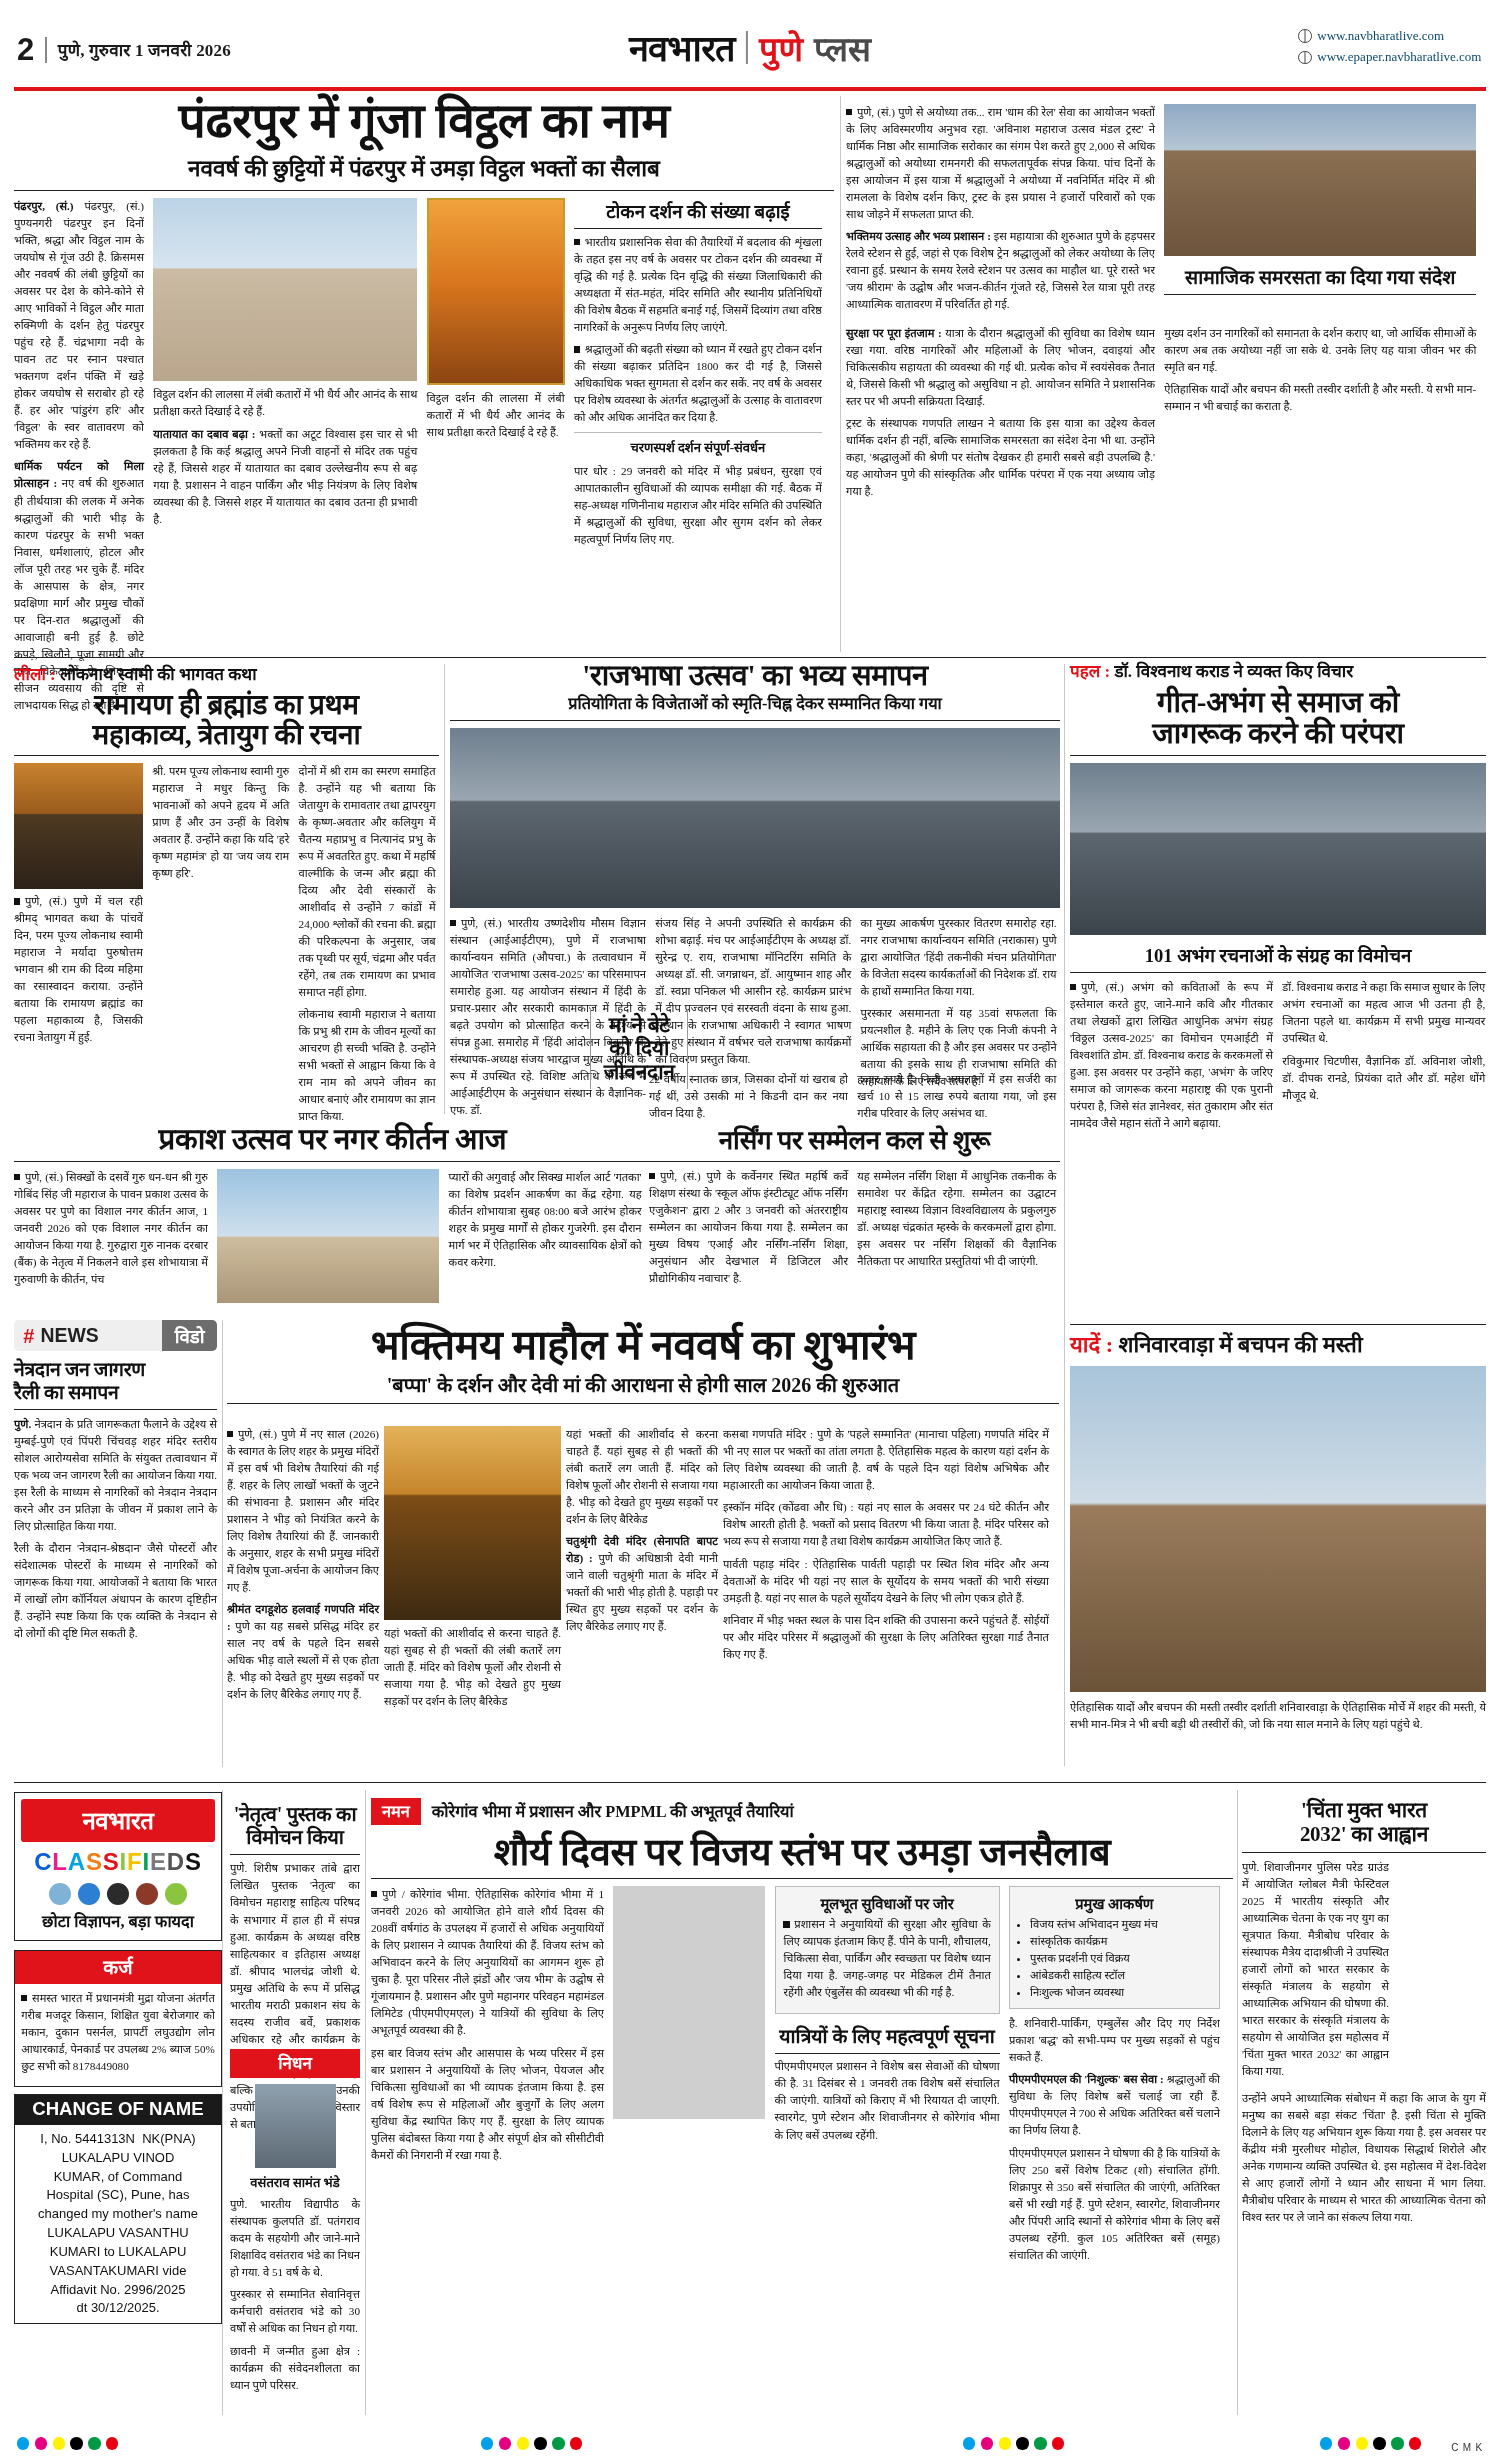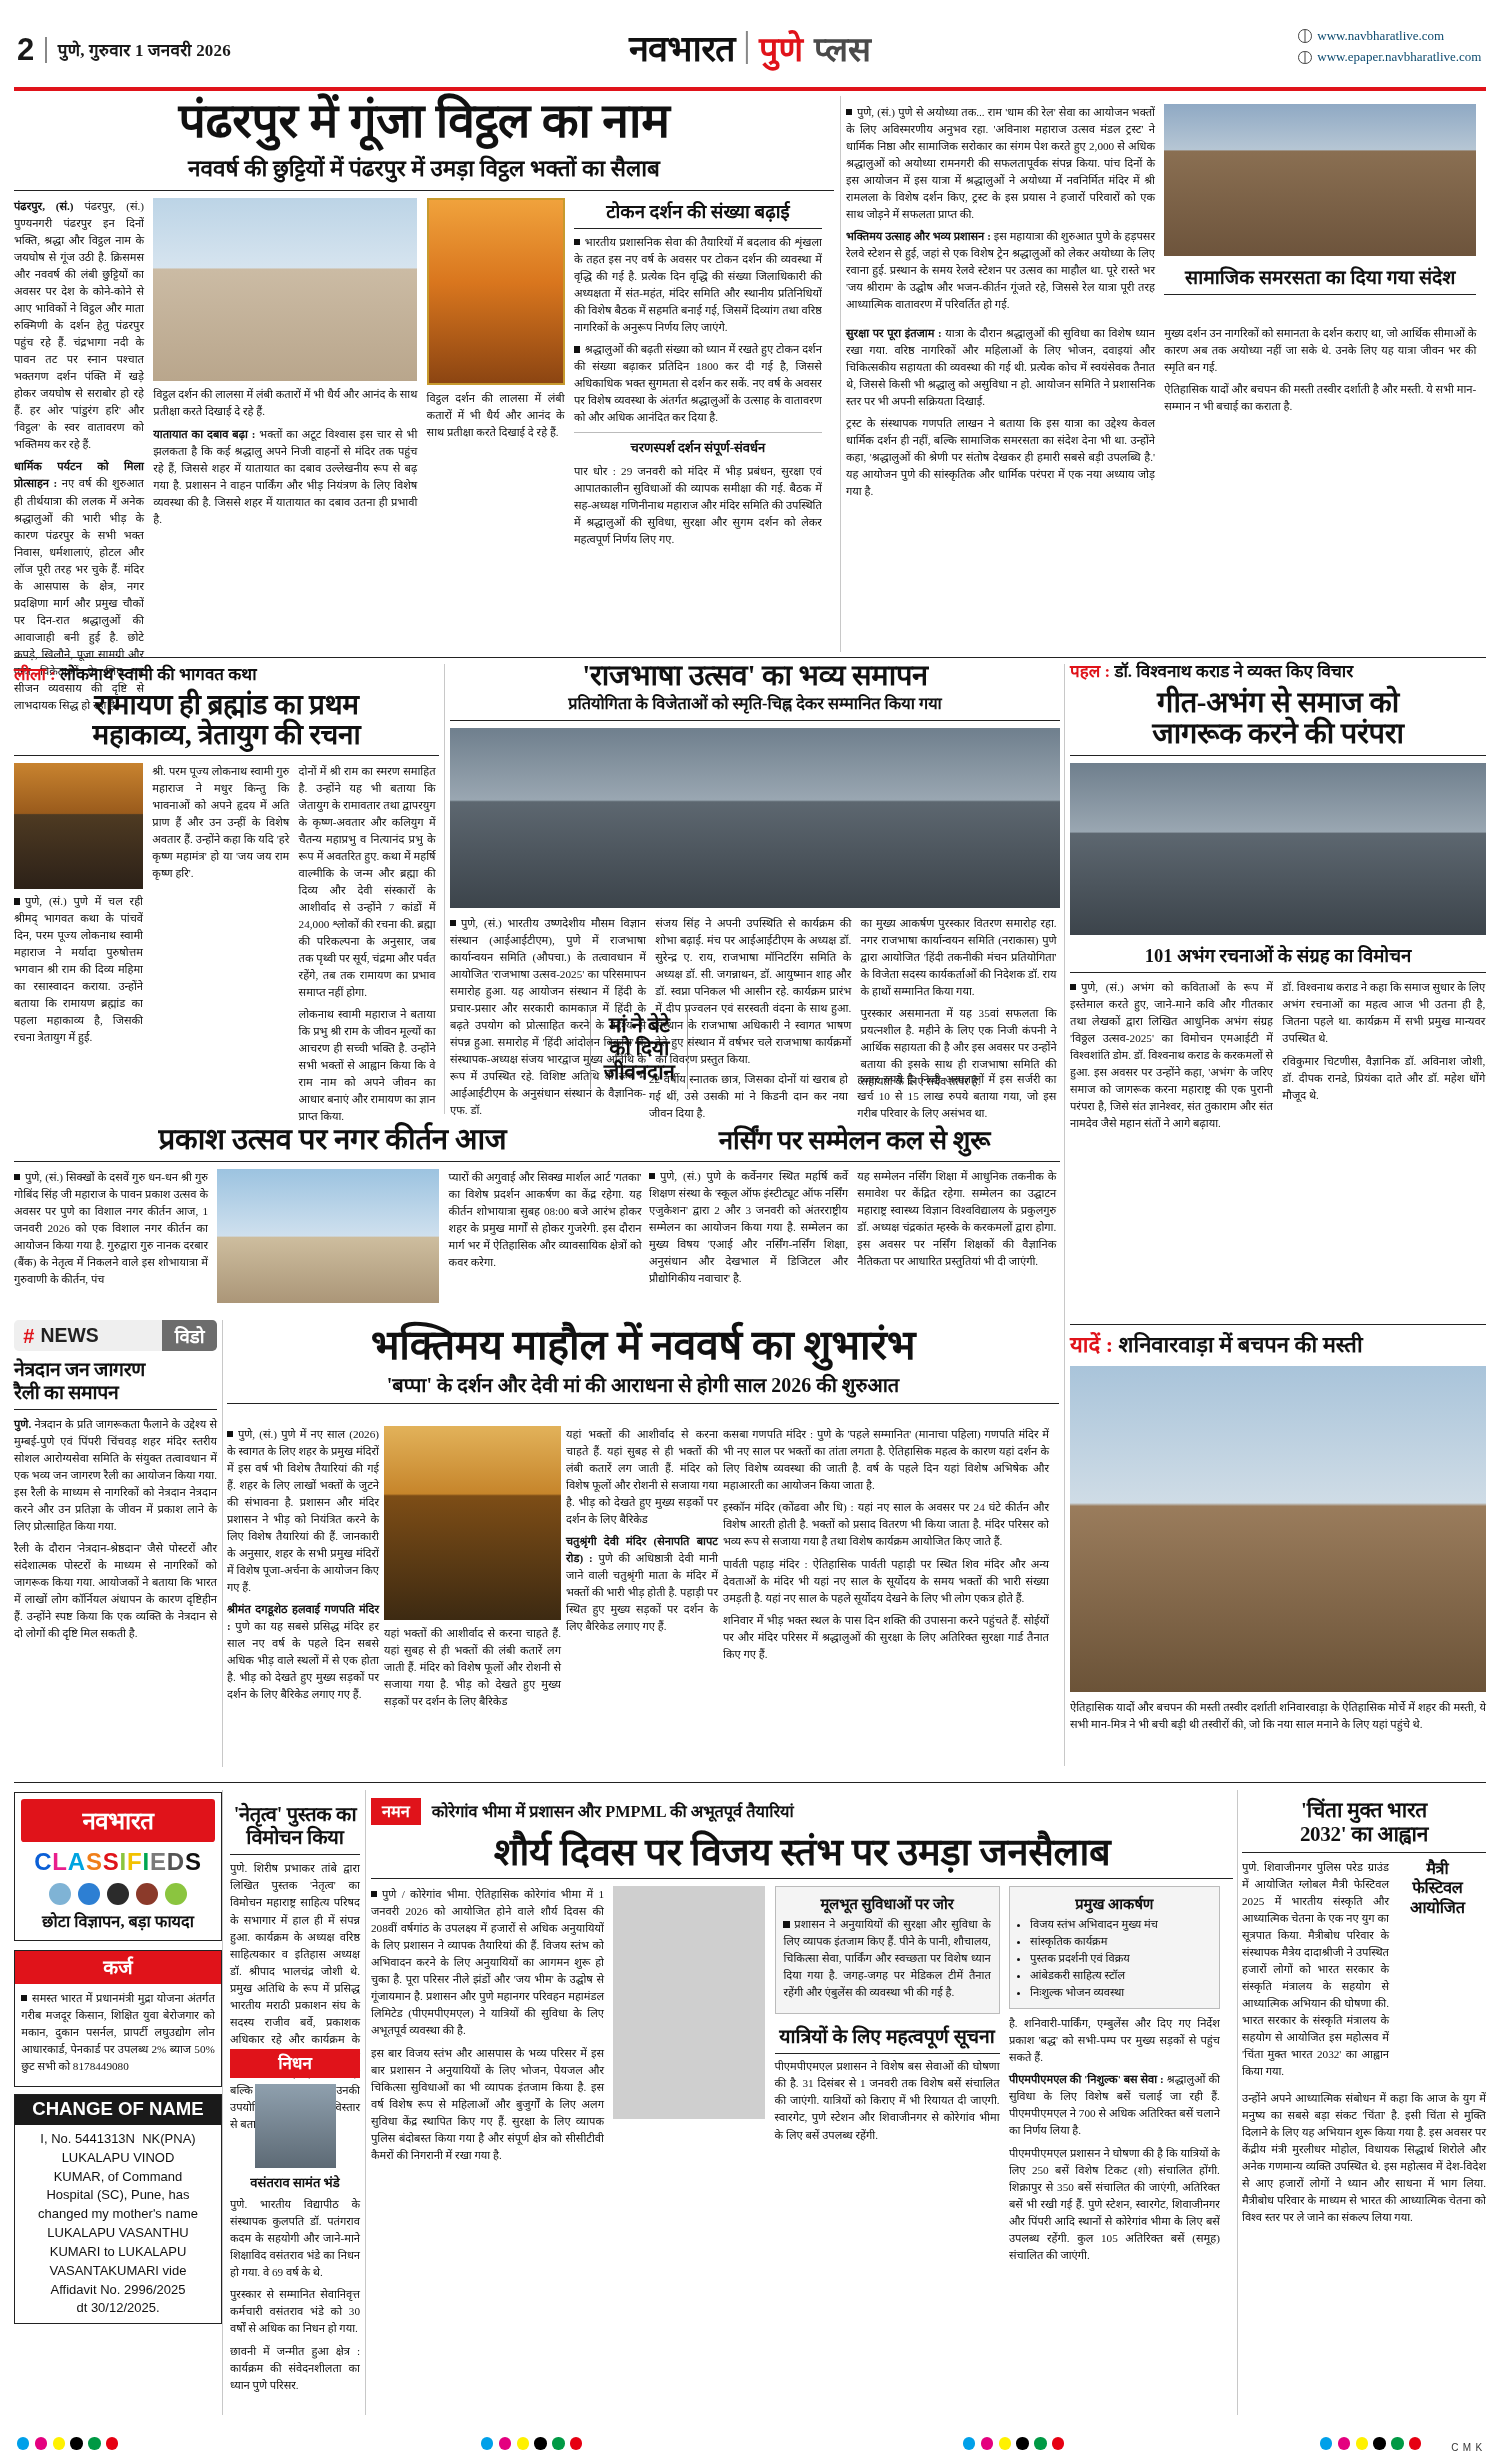--- a/index.html
+++ b/index.html
@@ -498,13 +498,6 @@
       <div style="width:147px;" class="body">
         <p>पुणे. शिवाजीनगर पुलिस परेड ग्राउंड में आयोजित ग्लोबल मैत्री फेस्टिवल 2025 में भारतीय संस्कृति और आध्यात्मिक चेतना के एक नए युग का सूत्रपात किया. मैत्रीबोध परिवार के संस्थापक मैत्रेय दादाश्रीजी ने उपस्थित हजारों लोगों को भारत सरकार के संस्कृति मंत्रालय के सहयोग से आध्यात्मिक अभियान की घोषणा की. भारत सरकार के संस्कृति मंत्रालय के सहयोग से आयोजित इस महोत्सव में 'चिंता मुक्त भारत 2032' का आह्वान किया गया.</p>
       </div>
-      <div style="width:81px;">
-        <div class="hl" style="font-size:16.3px;text-align:center;line-height:1.2;">
-          <div>मैत्री</div>
-          <div>फेस्टिवल</div>
-          <div>आयोजित</div>
-        </div>
-      </div>
     </div>
     <div class="body" style="margin-top:4.7px;">
       <p>उन्होंने अपने आध्यात्मिक संबोधन में कहा कि आज के युग में मनुष्य का सबसे बड़ा संकट 'चिंता' है. इसी चिंता से मुक्ति दिलाने के लिए यह अभियान शुरू किया गया है. इस अवसर पर केंद्रीय मंत्री मुरलीधर मोहोल, विधायक सिद्धार्थ शिरोले और अनेक गणमान्य व्यक्ति उपस्थित थे. इस महोत्सव में देश-विदेश से आए हजारों लोगों ने ध्यान और साधना में भाग लिया. मैत्रीबोध परिवार के माध्यम से भारत की आध्यात्मिक चेतना को विश्व स्तर पर ले जाने का संकल्प लिया गया.</p>

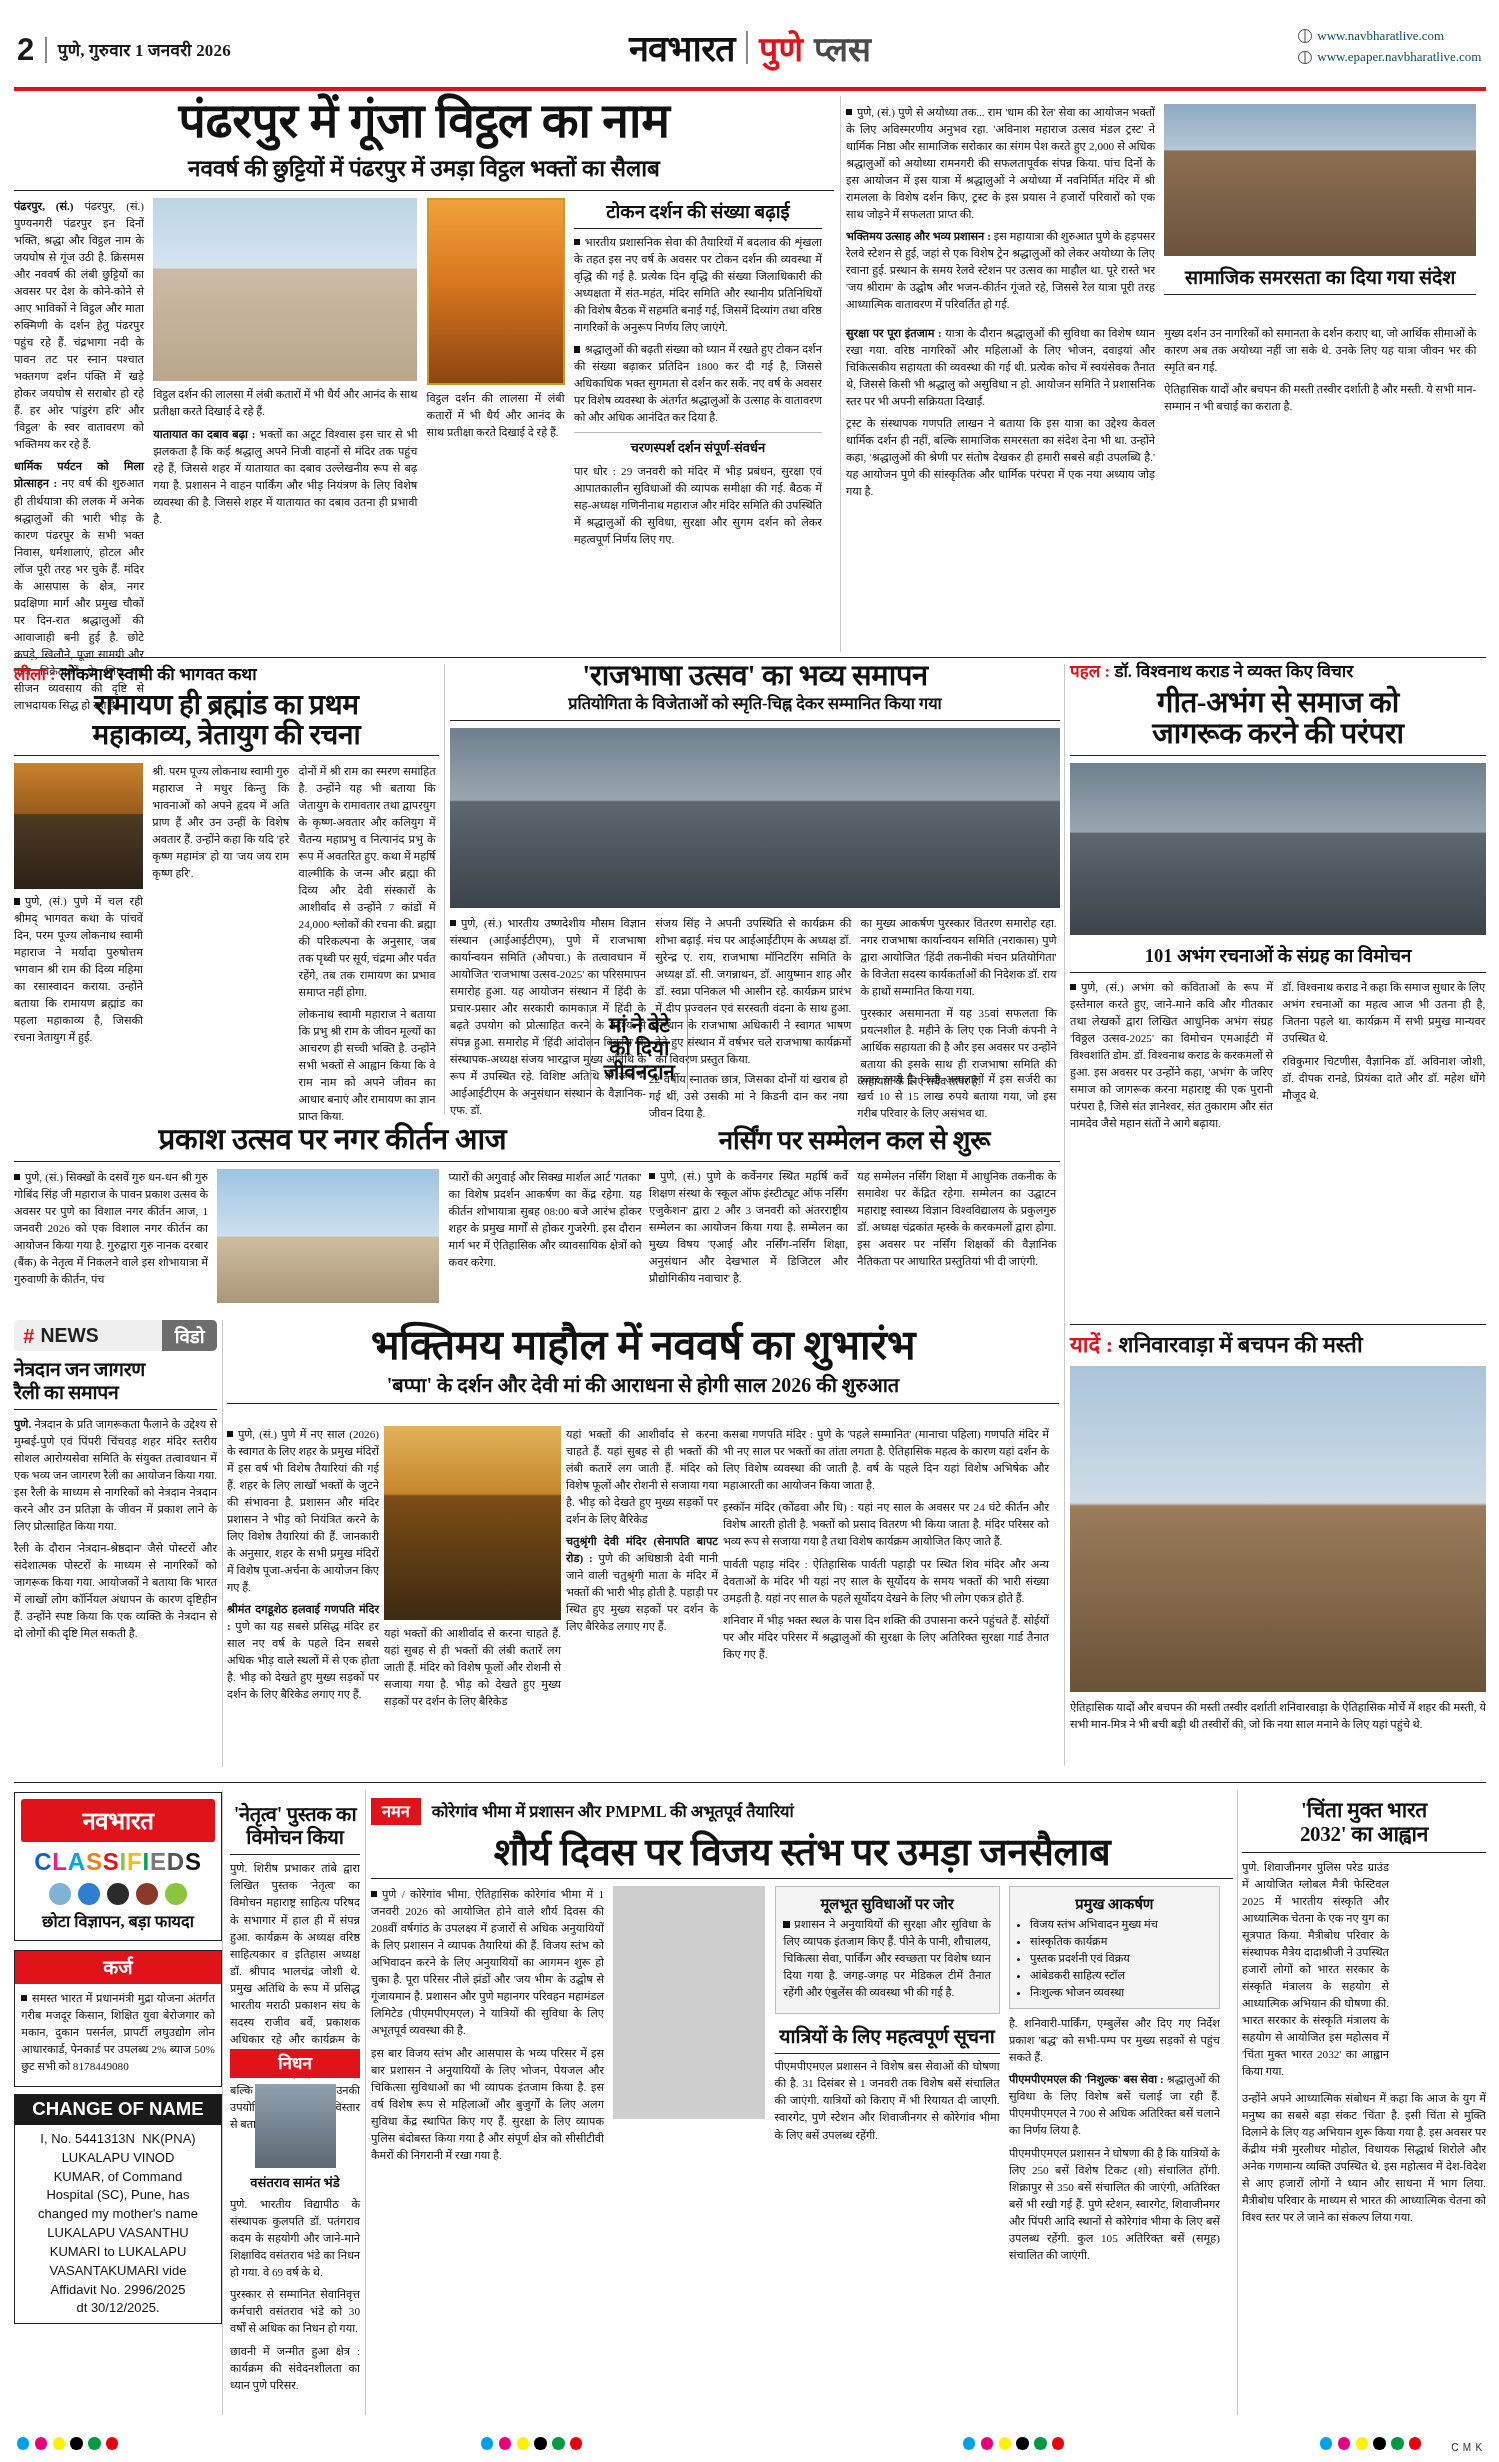--- a/index.html
+++ b/index.html
@@ -430,7 +430,7 @@
     <div class="photo ph-portrait" style="height:84px;width:81px;margin:6.2px auto 0;"></div>
     <div class="centerhead" style="font-size:13px;margin-top:4.7px;">वसंतराव सामंत भंडे</div>
     <div class="body" style="margin-top:4.7px;">
-      <p>पुणे. भारतीय विद्यापीठ के संस्थापक कुलपति डॉ. पतंगराव कदम के सहयोगी और जाने-माने शिक्षाविद वसंतराव भंडे का निधन हो गया. वे 69 वर्ष के थे.</p>
+      <p>पुणे. भारतीय विद्यापीठ के संस्थापक कुलपति डॉ. पतंगराव कदम के सहयोगी और जाने-माने शिक्षाविद वसंतराव भंडे का निधन हो गया. वे 51 वर्ष के थे.</p>
       <p>पुरस्कार से सम्मानित सेवानिवृत्त कर्मचारी वसंतराव भंडे को 30 वर्षों से अधिक का निधन हो गया.</p>
       <p>छावनी में जन्मीत हुआ क्षेत्र : कार्यक्रम की संवेदनशीलता का ध्यान पुणे परिसर.</p>
     </div>

